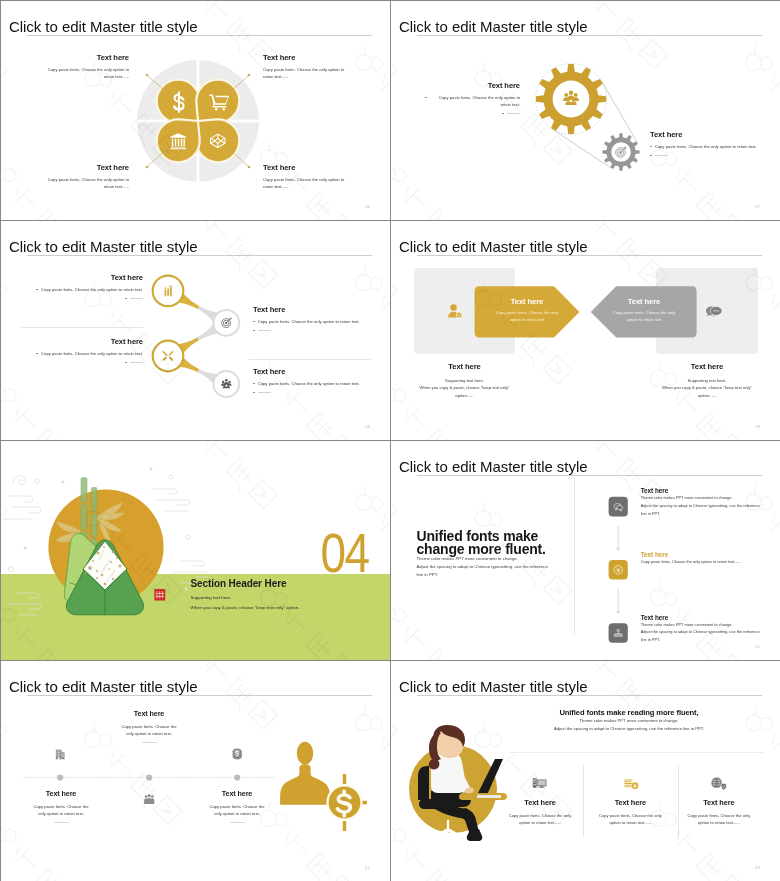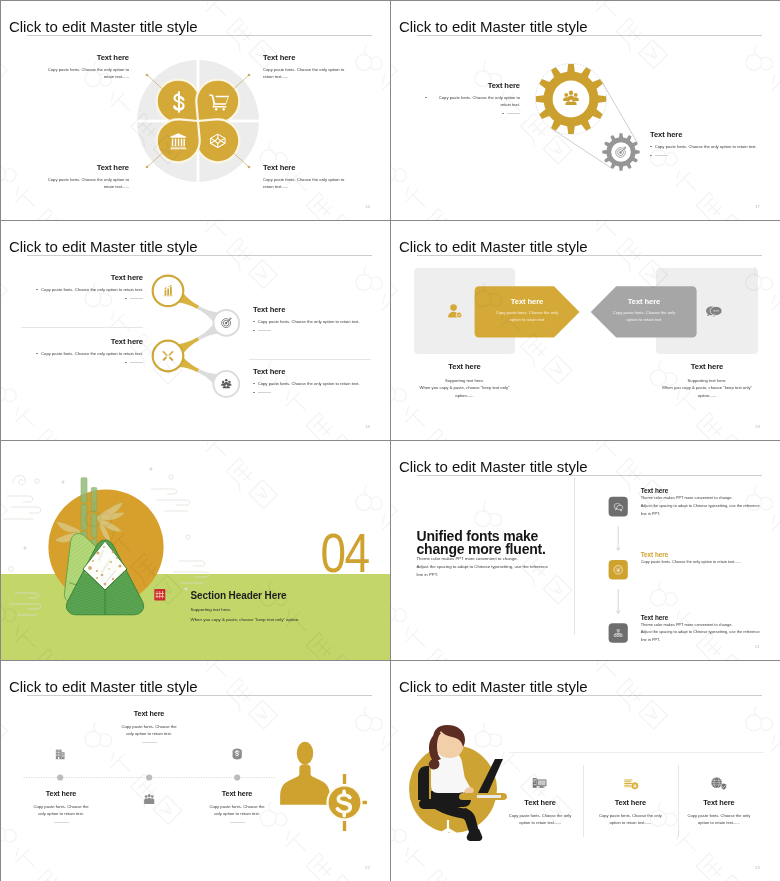--- a/index.html
+++ b/index.html
@@ -66,7 +66,7 @@
   .s4cap-l{left:3.5px;top:141px;width:140px;}
   .s4cap-r{left:246px;top:141px;width:140px;}
   .s5num{position:absolute;right:22px;top:84px;font-size:56px;color:#cfa22f;font-weight:300;letter-spacing:-2px;line-height:1;font-family:"Liberation Sans",sans-serif;transform:scaleX(0.82);transform-origin:right top;}
-  .s5txt{position:absolute;left:189.5px;top:136.5px;z-index:6;margin-top:12px;}
+  .s5txt{position:absolute;left:189.5px;top:136.5px;z-index:6;}
   .s5h{font-size:10px;font-weight:bold;color:#1f1f1f;letter-spacing:-0.1px;}
   .s5s1{font-size:4.4px;color:#2b2b2b;margin-top:6px;}
   .s5s2{font-size:4.4px;color:#2b2b2b;margin-top:5px;}

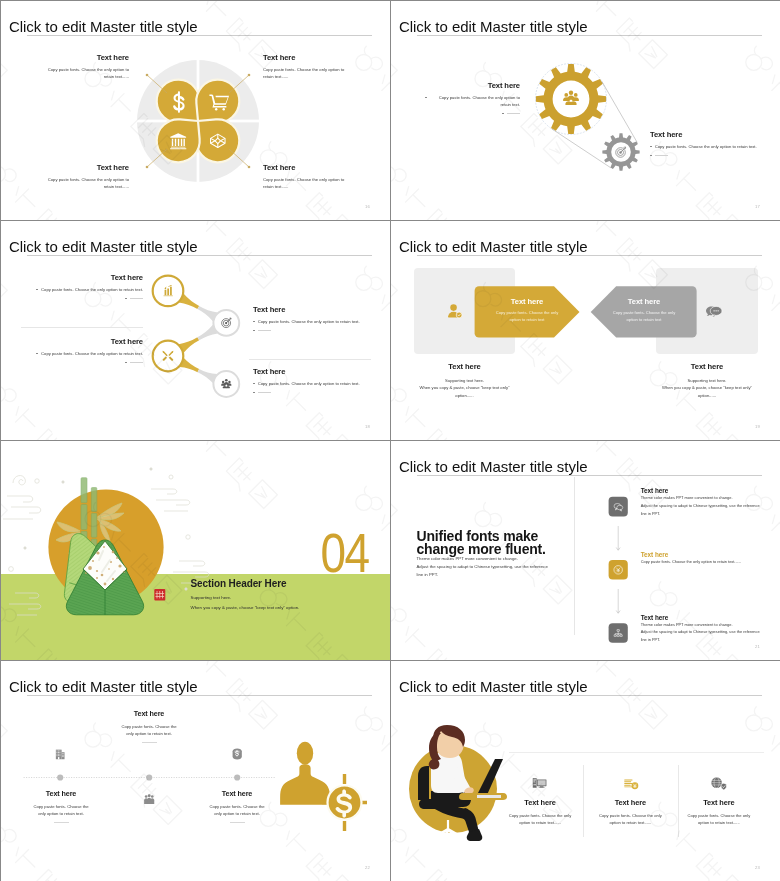--- a/index.html
+++ b/index.html
@@ -880,6 +880,11 @@
   <div class="title">Click to edit Master title style</div>
   <div class="titlerule"></div>
 
+  <div class="s8lead">
+    <div class="s8lh">Unified fonts make reading more fluent,</div>
+    <div class="s8lb">Theme color makes PPT more convenient to change.</div>
+    <div class="s8lb">Adjust the spacing to adapt to Chinese typesetting, use the reference line in PPT.</div>
+  </div>
   <div class="s8hr"></div>
   <div class="s8vdiv s8vdiv-1"></div>
   <div class="s8vdiv s8vdiv-2"></div>

